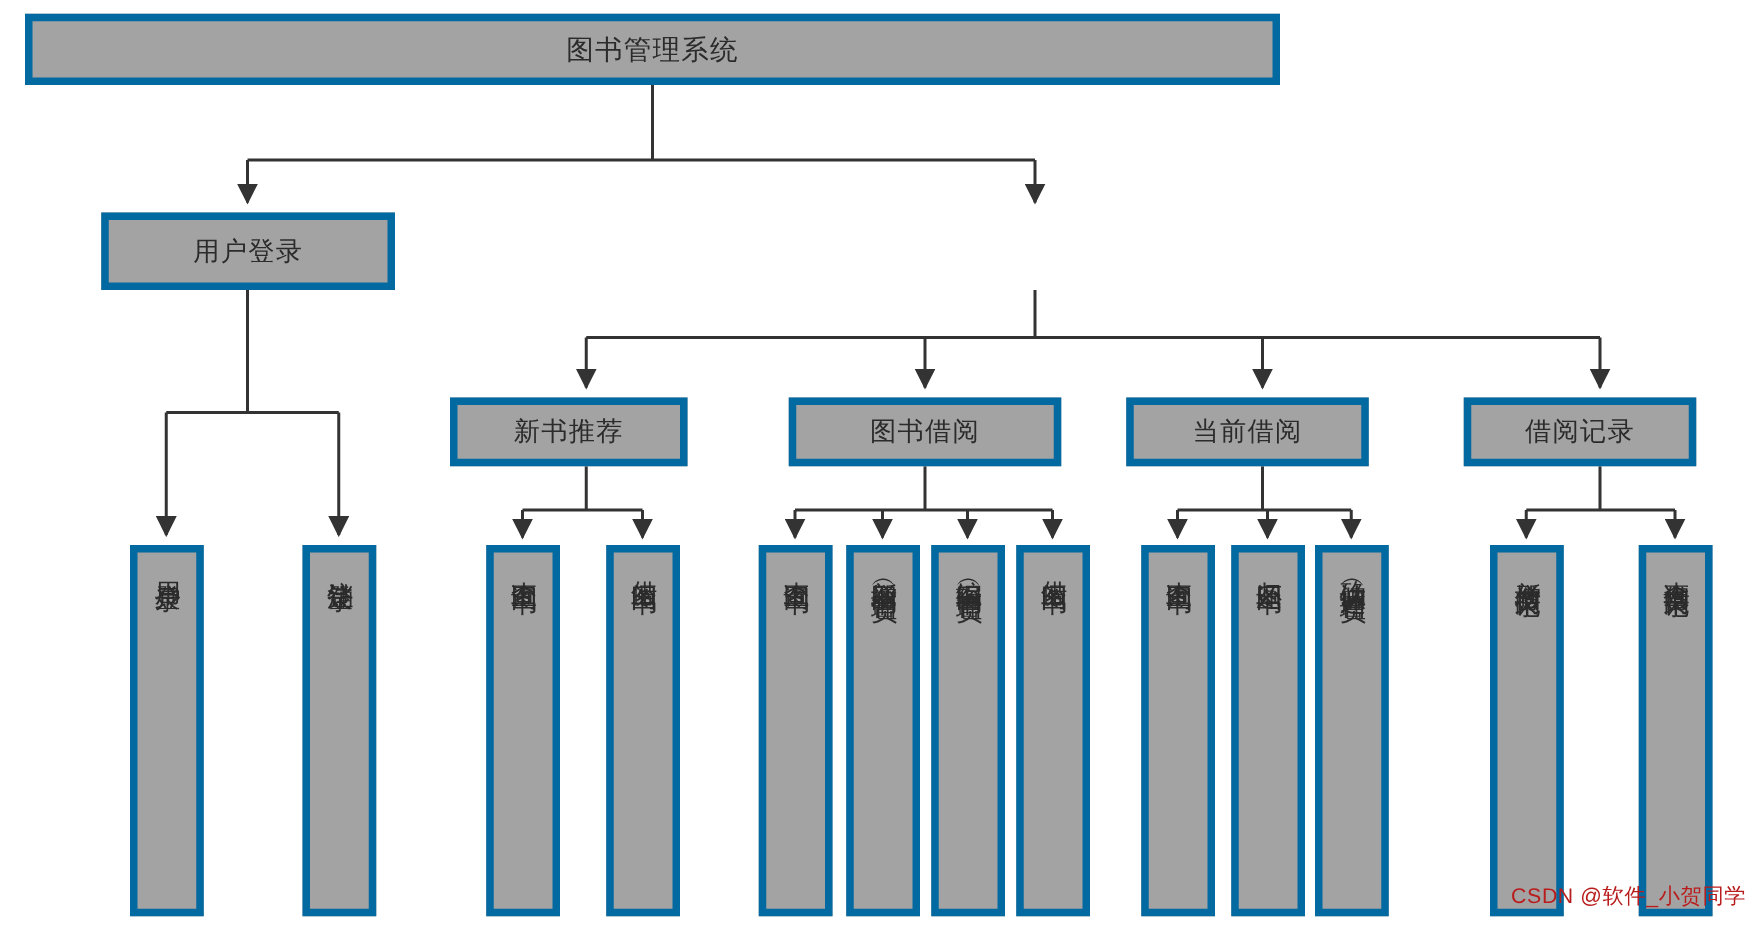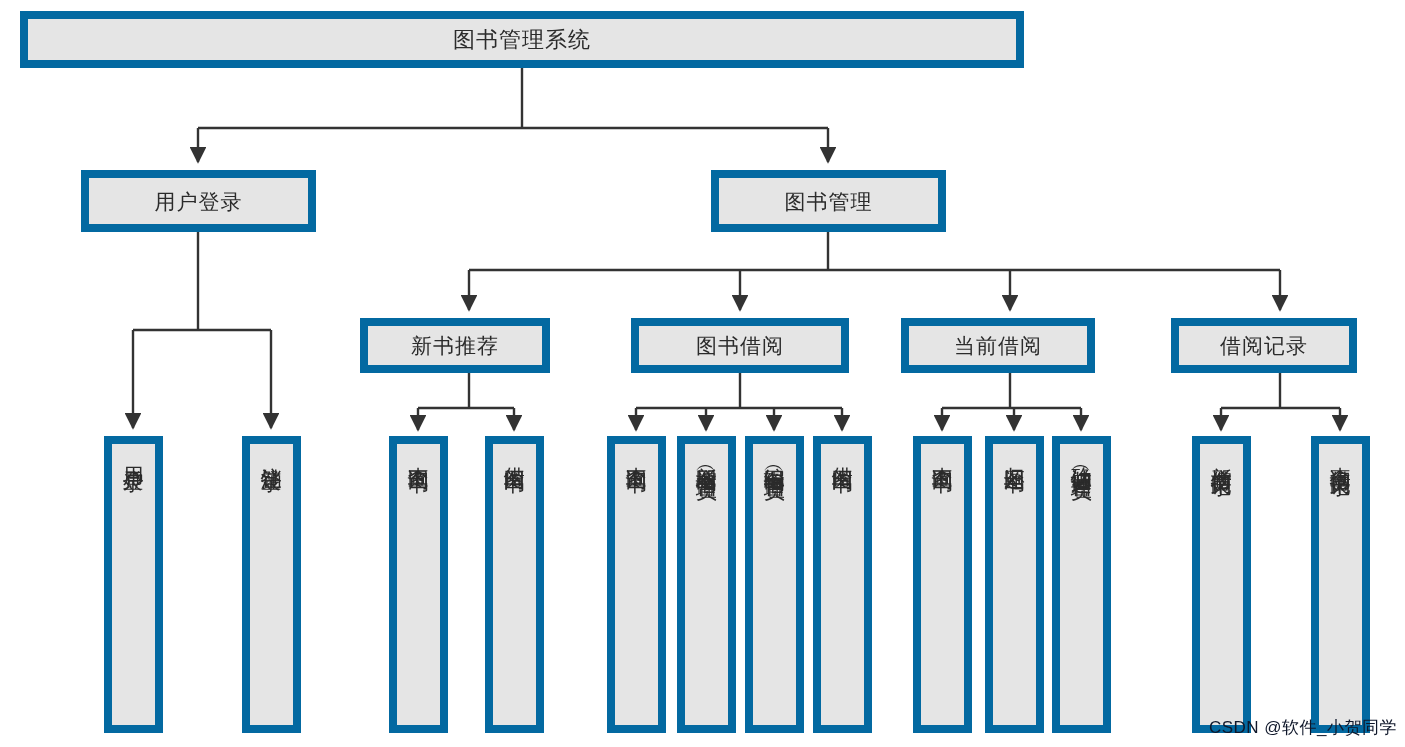--- a/index.html
+++ b/index.html
@@ -26,8 +26,8 @@
   .node{
     position:absolute;
     box-sizing:border-box;
-    background:#e5e5e5;
-    border:8px solid #0369a1;
+    background:#a3a3a3;
+    border:6px solid #0369a1;
     display:flex;
     align-items:center;
     justify-content:center;

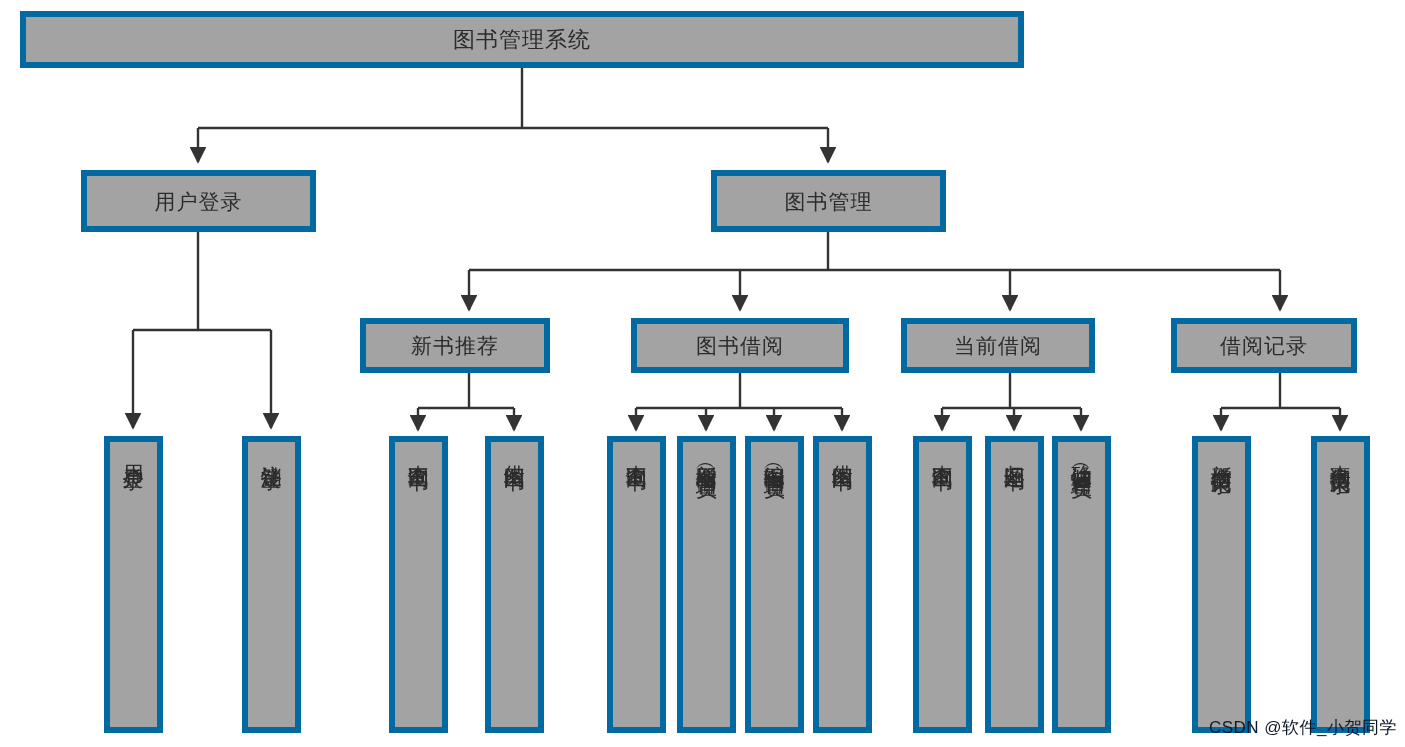--- a/index.html
+++ b/index.html
@@ -131,9 +131,6 @@
   <div class="node horiz" style="left:81px;top:170px;width:235px;height:62px;">
     <span class="label">用户登录</span>
   </div>
-  <div class="node horiz" style="left:711px;top:170px;width:235px;height:62px;">
-    <span class="label">图书管理</span>
-  </div>
 
   <div class="node horiz" style="left:360px;top:318px;width:190px;height:55px;">
     <span class="label">新书推荐</span>

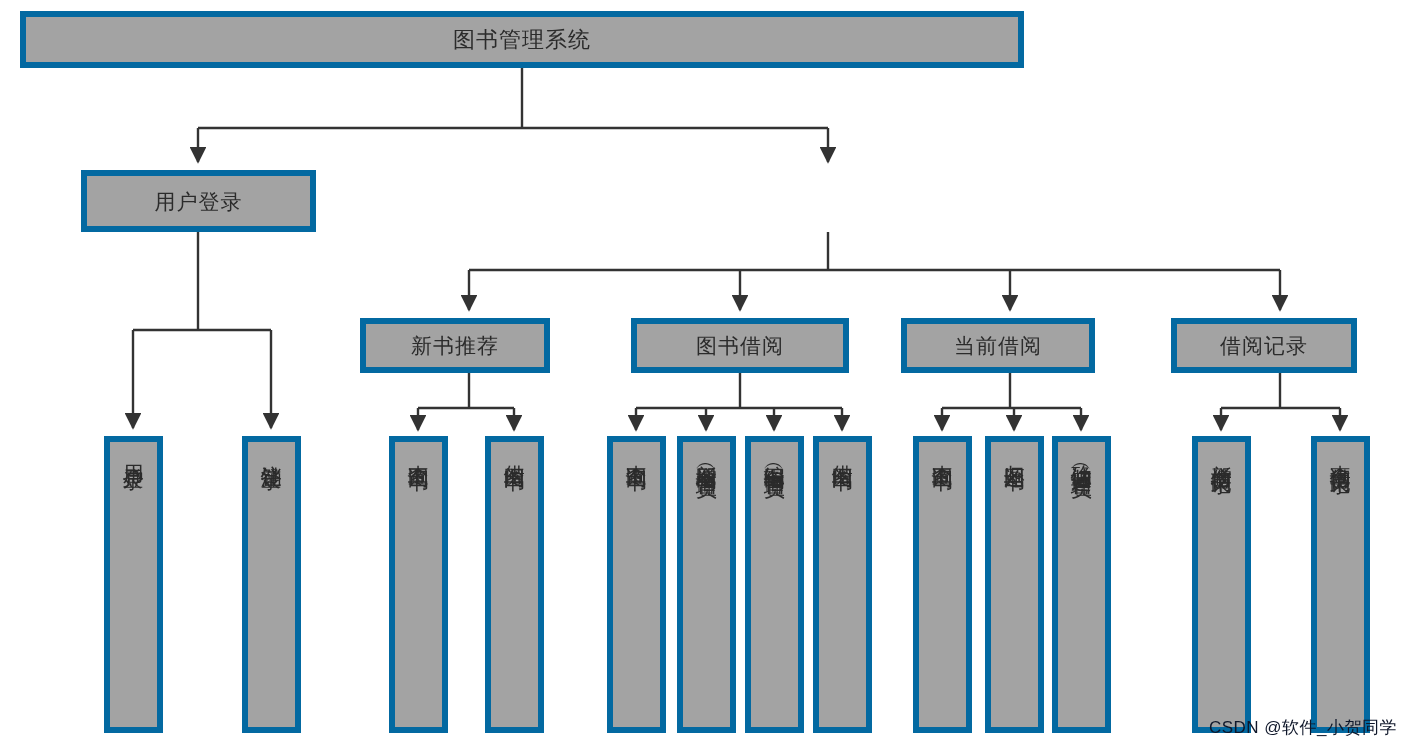--- a/index.html
+++ b/index.html
@@ -62,9 +62,9 @@
   #watermark{
     position:absolute;
     right:8px;
-    bottom:8px;
+    bottom:19px;
     font-size:17px;
-    color:#0f172a;
+    color:#b91c1c;
     white-space:nowrap;
     letter-spacing:0.5px;
   }

